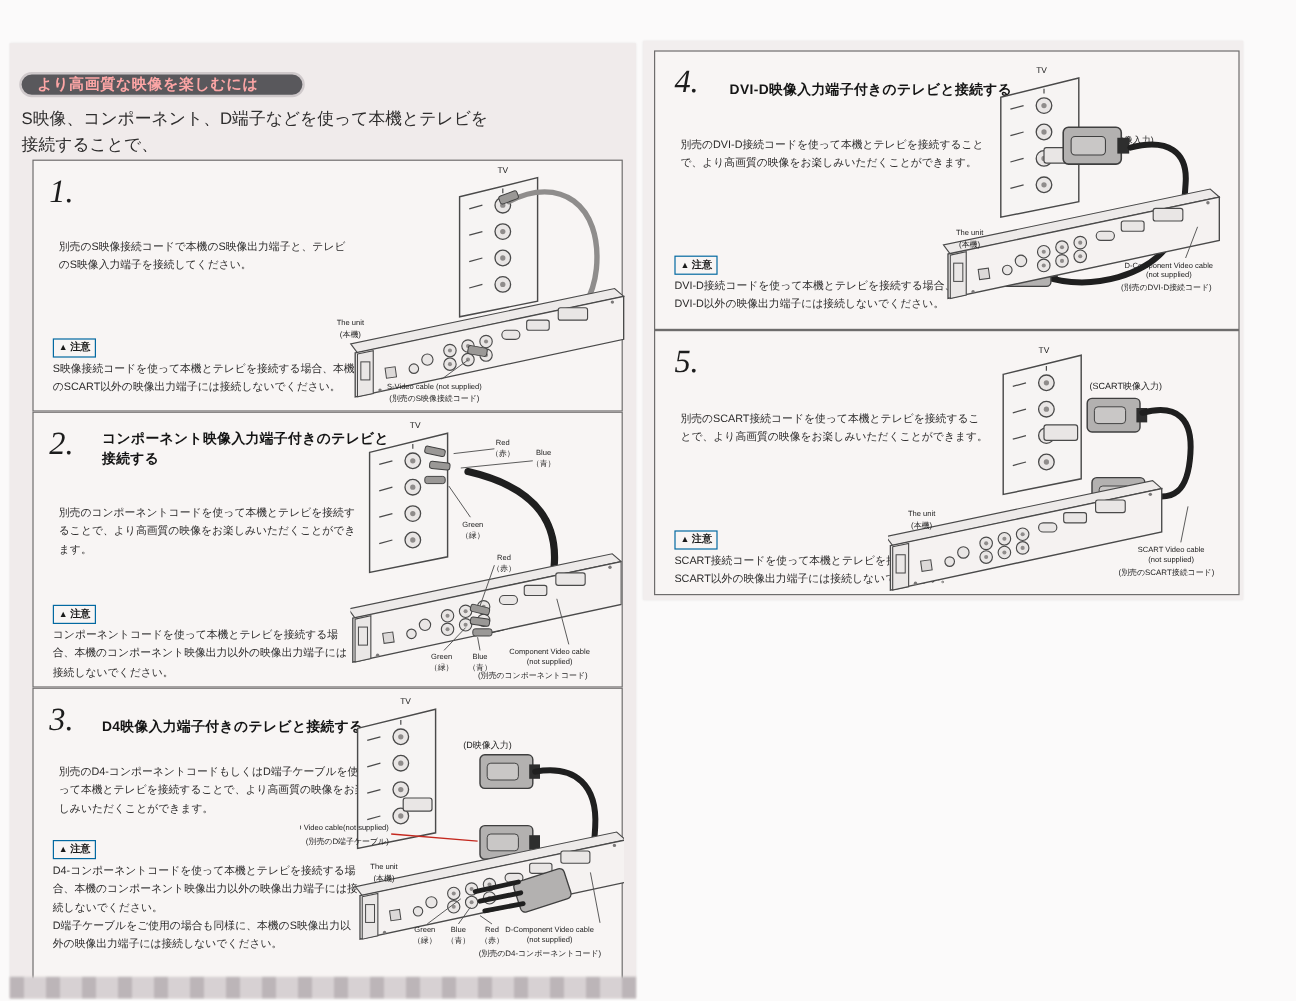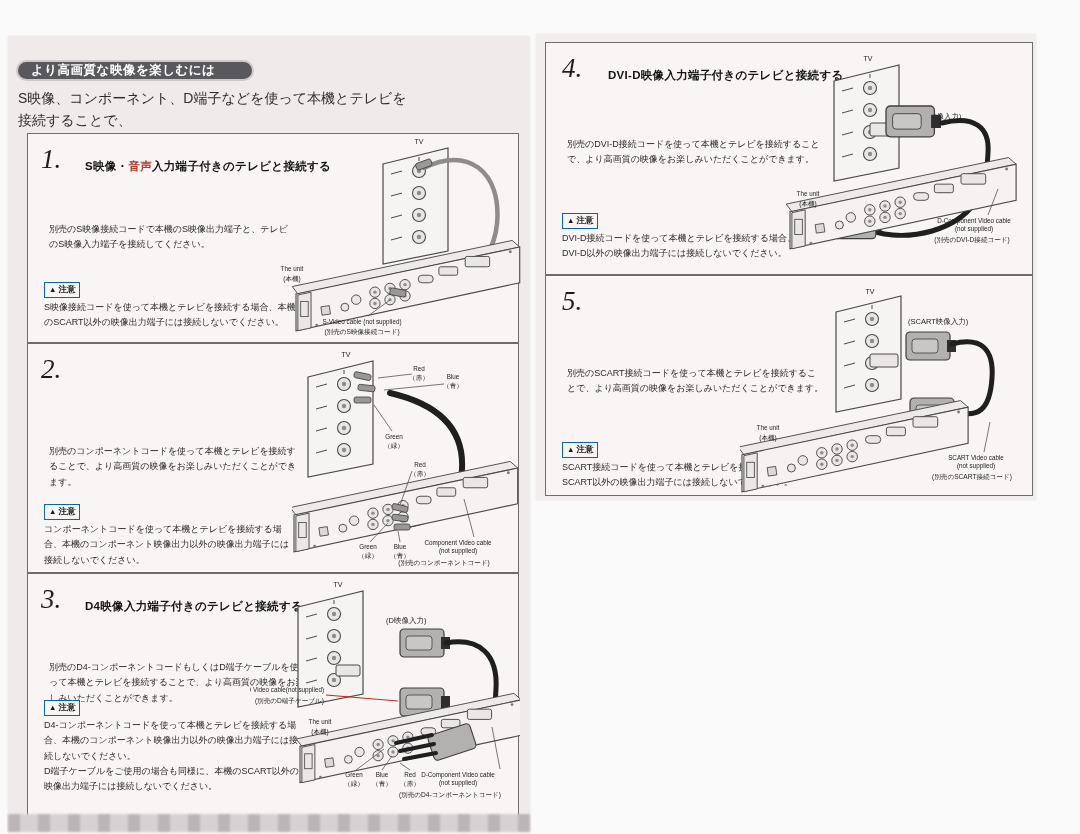--- a/index.html
+++ b/index.html
@@ -12,7 +12,7 @@
      background-image:repeating-linear-gradient(90deg,rgba(80,70,76,.20) 0 12px,rgba(80,70,76,0) 12px 30px);
      filter:blur(1px);}
   .hdrbar{position:absolute;left:8px;top:24px;width:238px;height:21px;background:#59585c;
-     border:2px solid #cfc9cb;border-radius:11px;color:#ffffff;font-weight:bold;font-size:12.5px;
+     border:2px solid #cfc9cb;border-radius:11px;color:#fca5a5;font-weight:bold;font-size:12.5px;
      line-height:17px;padding-left:13px;box-sizing:border-box;letter-spacing:.5px;}
   .intro{position:absolute;left:10px;top:52px;width:400px;font-size:14px;line-height:1.55;color:#2e2d2d;}
   .box{position:absolute;background:#f8f5f4;border:1.5px solid #6e6c6c;box-sizing:border-box;}

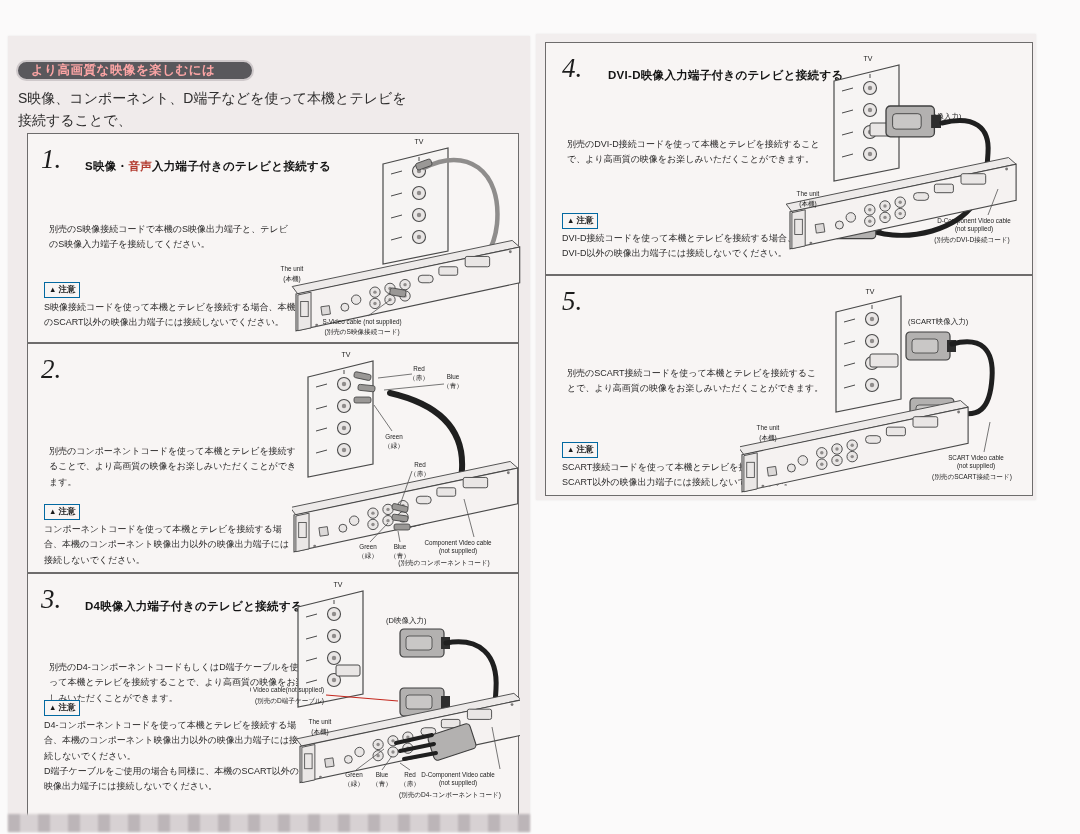--- a/index.html
+++ b/index.html
@@ -26,7 +26,7 @@
   .ttl{position:absolute;left:57px;top:24px;font-size:11.5px;font-weight:bold;color:#141414;
        letter-spacing:.3px;line-height:1.45;}
   .ttl .accent{color:#b23a2e;}
-  .bd{position:absolute;left:21px;font-size:9px;line-height:1.7;color:#2b2a2a;margin-top:24px;}
+  .bd{position:absolute;left:21px;font-size:9px;line-height:1.7;color:#2b2a2a;}
   .cl{position:absolute;left:16px;border:1px solid #0369a1;background:#f8f5f4;
       font-size:8.5px;font-weight:bold;padding:1px 4px;color:#1a1a1a;}
   .cl .mk{font-size:7.5px;margin-right:2px;}

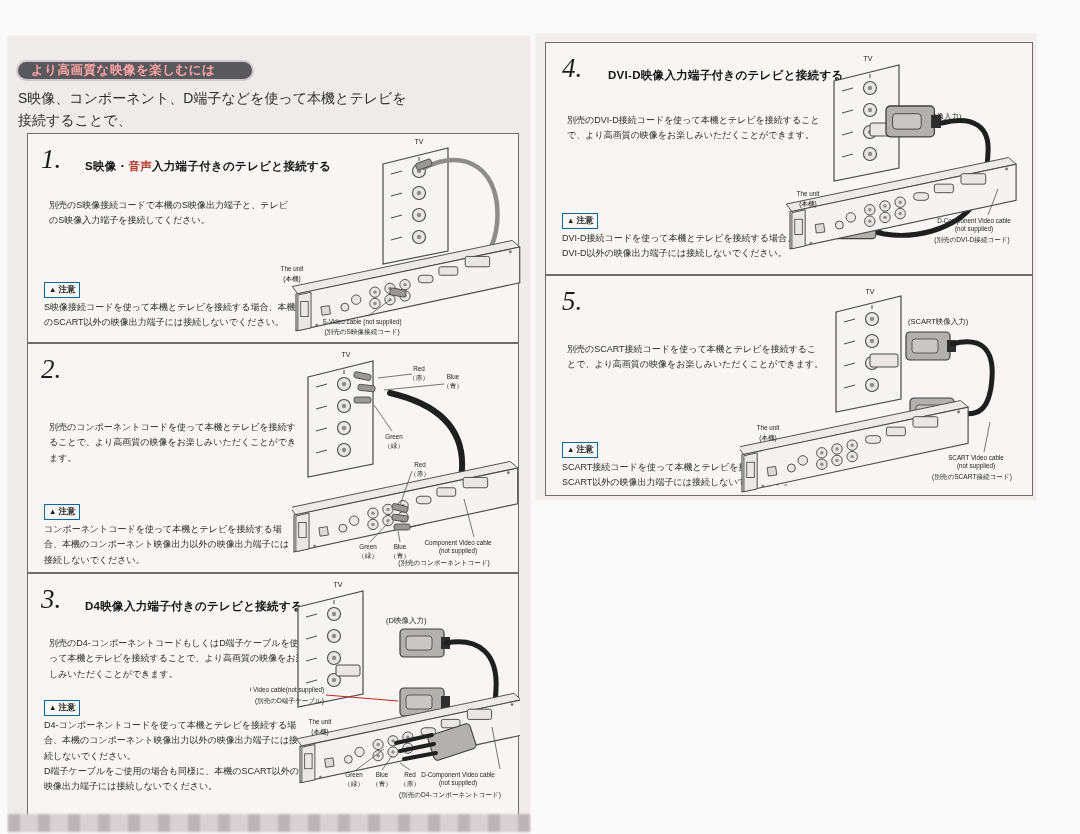--- a/index.html
+++ b/index.html
@@ -119,9 +119,6 @@
 
     <div id="box1" class="box">
       <div class="num">1.</div>
-      <div class="ttl" style="width:280px">
-        <span>S映像・</span><span class="accent">音声</span><span>入力端子付きのテレビと接続する</span>
-      </div>
       <div class="bd" style="top:64px;width:248px">別売のS映像接続コードで本機のS映像出力端子と、テレビのS映像入力端子を接続してください。</div>
       <div class="cl" style="top:148px">
         <span class="mk">▲</span><span>注意</span>

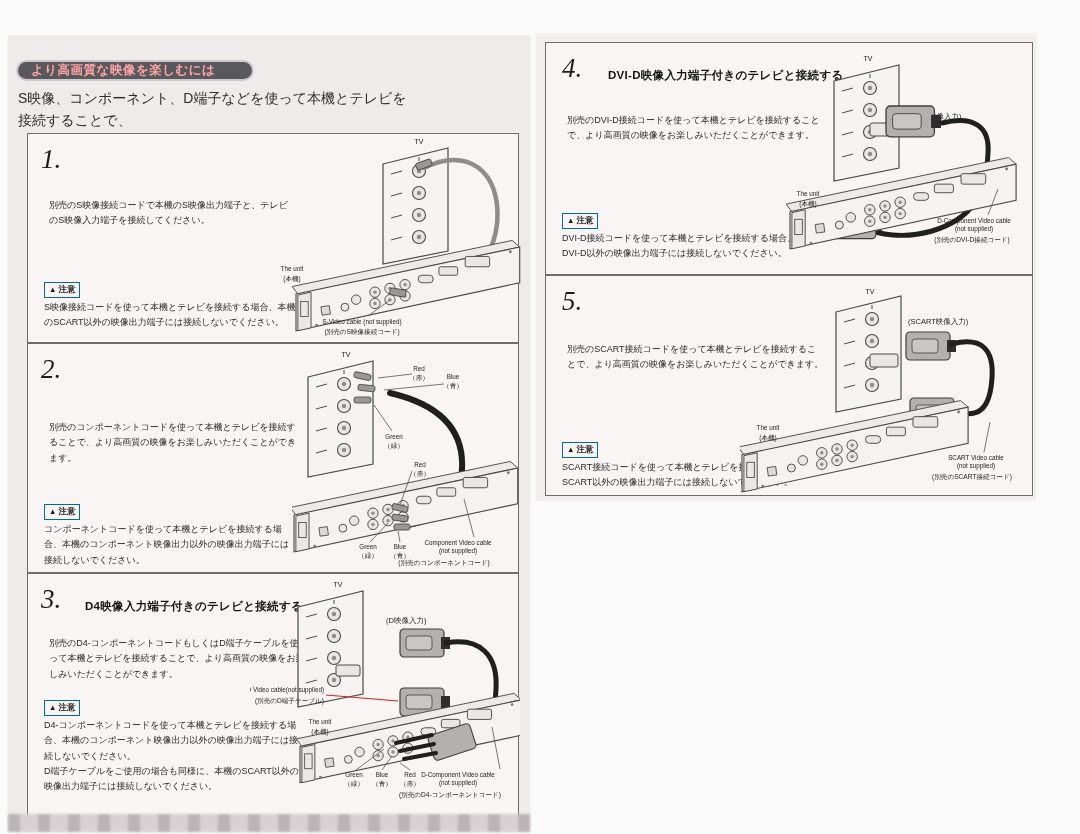--- a/index.html
+++ b/index.html
@@ -142,6 +142,7 @@
 
     <div id="box2" class="box">
       <div class="num">2.</div>
+      <div class="ttl" style="top:14px;width:250px">コンポーネント映像入力端子付きのテレビと接続する</div>
       <div class="bd" style="top:76px;width:252px">別売のコンポーネントコードを使って本機とテレビを接続することで、より高画質の映像をお楽しみいただくことができます。</div>
       <div class="cl" style="top:160px">
         <span class="mk">▲</span><span>注意</span>

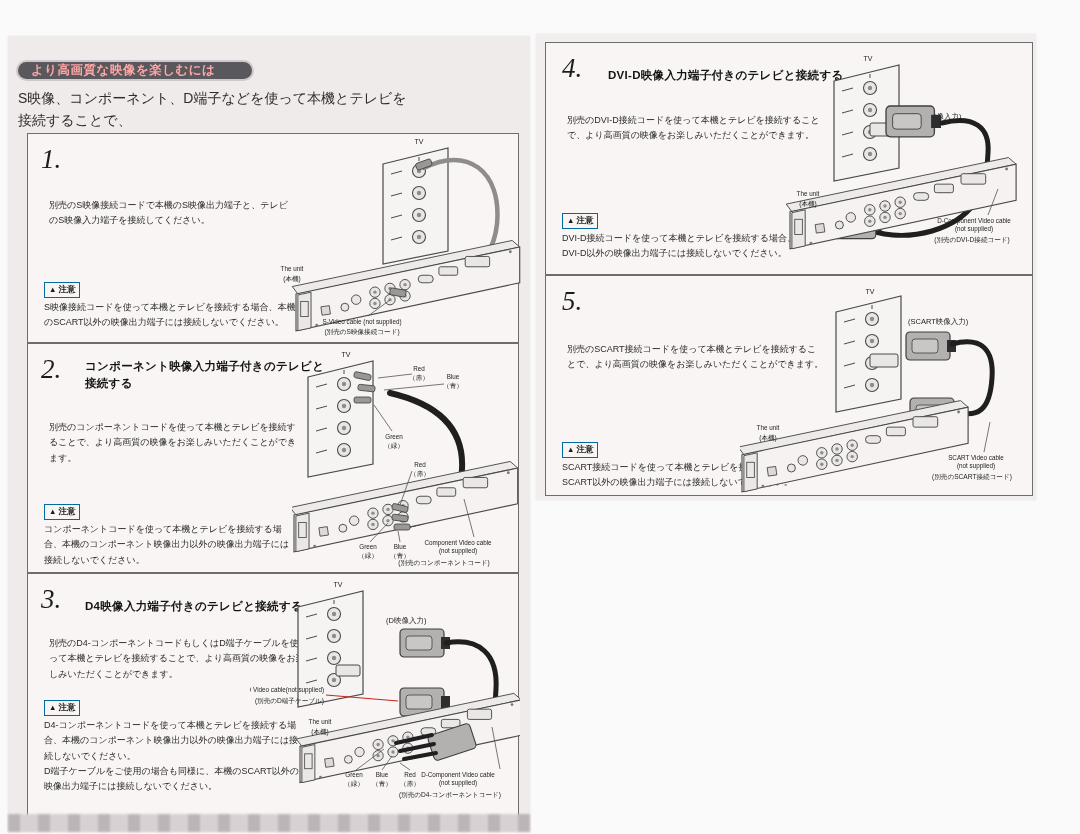--- a/index.html
+++ b/index.html
@@ -196,7 +196,7 @@
       </div>
       <div class="ct" style="top:144px;width:256px">
         <div>D4-コンポーネントコードを使って本機とテレビを接続する場合、本機のコンポーネント映像出力以外の映像出力端子には接続しないでください。</div>
-        <div>D端子ケーブルをご使用の場合も同様に、本機のSCART以外の映像出力端子には接続しないでください。</div>
+        <div>D端子ケーブルをご使用の場合も同様に、本機のS映像出力以外の映像出力端子には接続しないでください。</div>
       </div>
 
       <svg class="dia" style="left:222px;top:3" width="270" height="240" viewBox="0 0 270 240">

